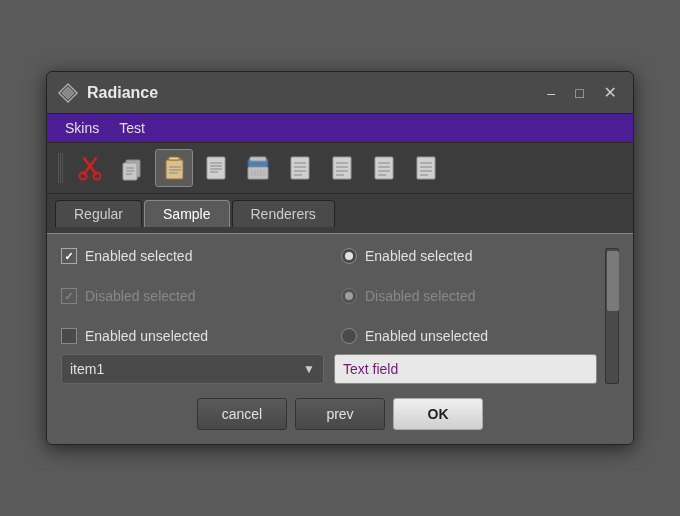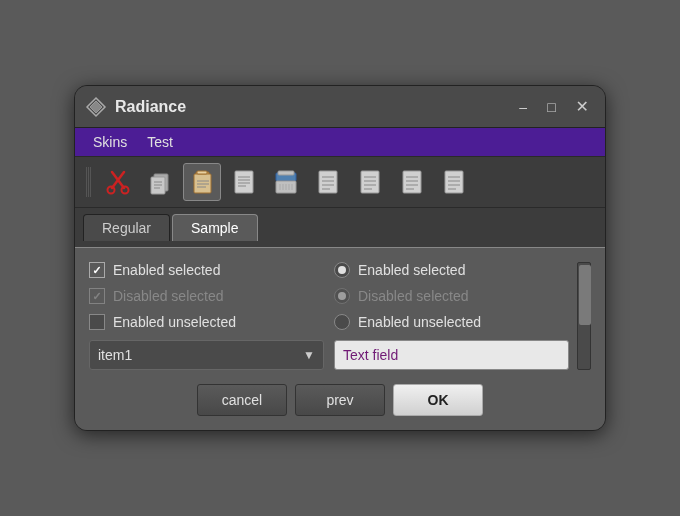--- a/index.html
+++ b/index.html
@@ -15,10 +15,10 @@
     }
 
     .window {
-      width: 532px;
+      width: 588px;
       background: #3c3c3c;
       border: 1px solid #222;
-      border-radius: 13px;
+      border-radius: 6px;
       overflow: hidden;
       box-shadow: 0 4px 20px rgba(0,0,0,0.6);
     }

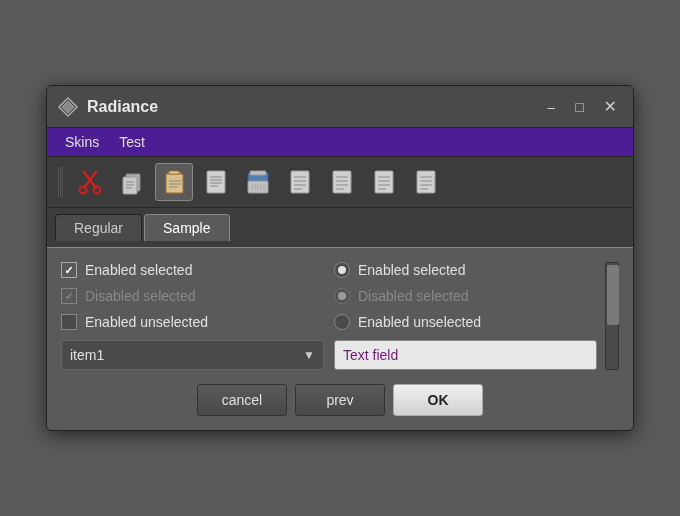--- a/index.html
+++ b/index.html
@@ -467,6 +467,7 @@
   <div class="tabbar">
     <div class="tab">Regular</div>
     <div class="tab active">Sample</div>
+    <div class="tab">Renderers</div>
   </div>
 
   <div class="content">

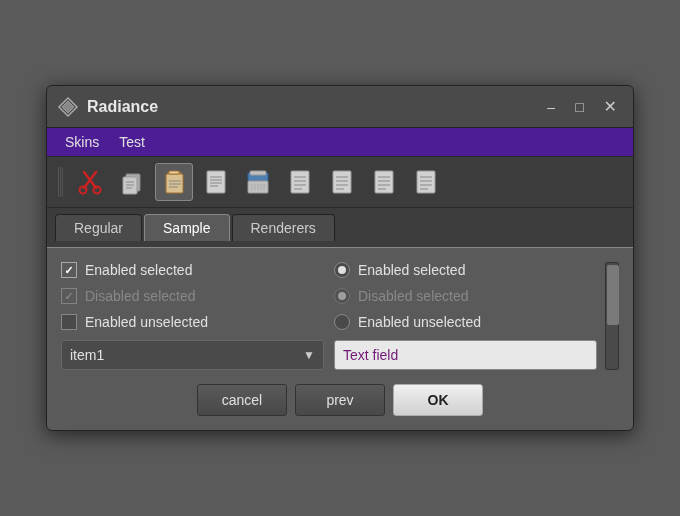--- a/index.html
+++ b/index.html
@@ -193,7 +193,7 @@
     .controls-grid {
       display: grid;
       grid-template-columns: 1fr 1fr;
-      gap: 10px;
+      gap: 24px;
     }
 
     .control-row {

